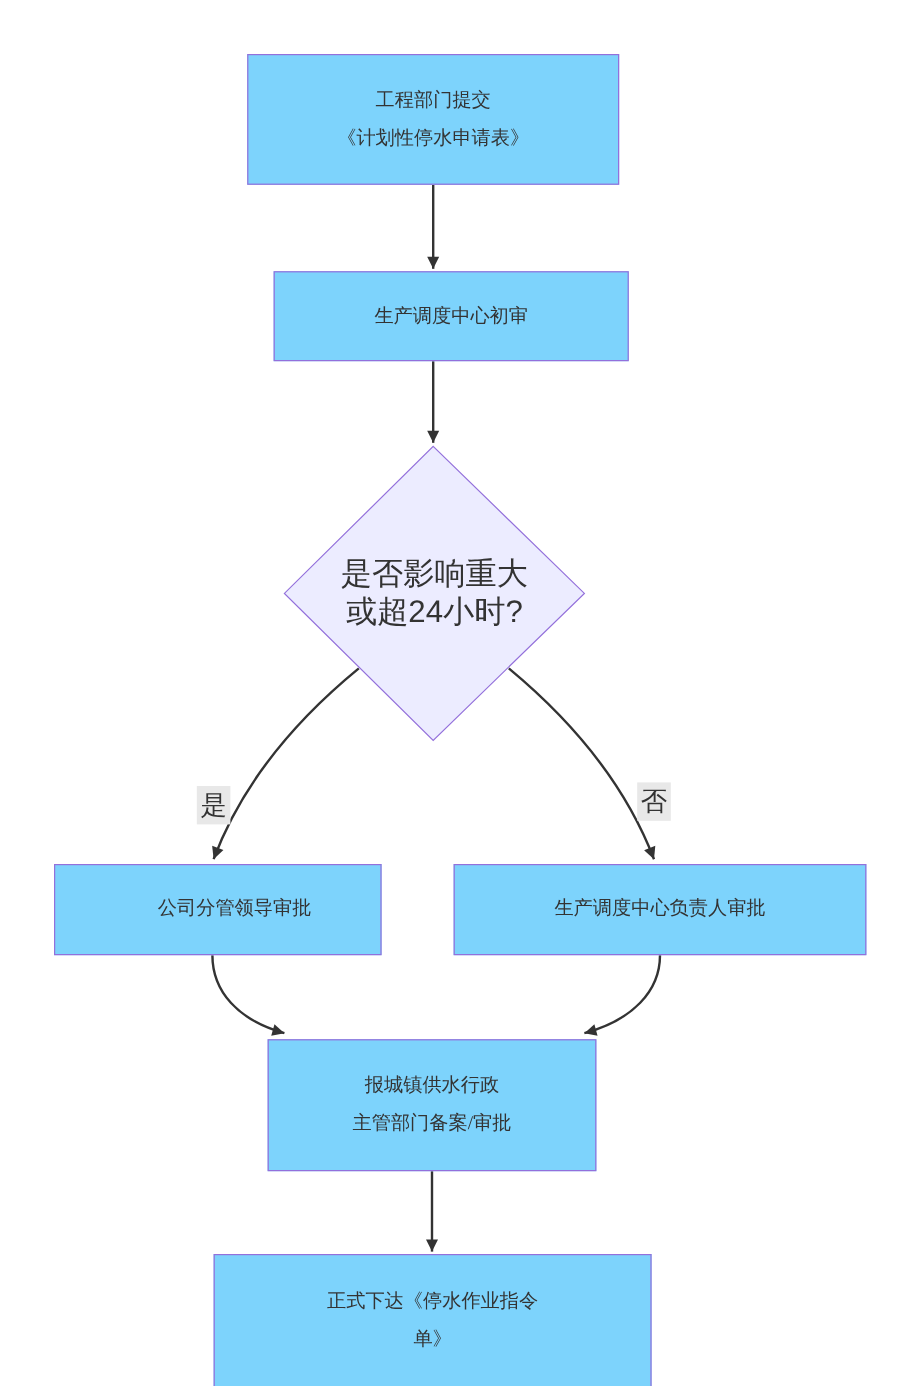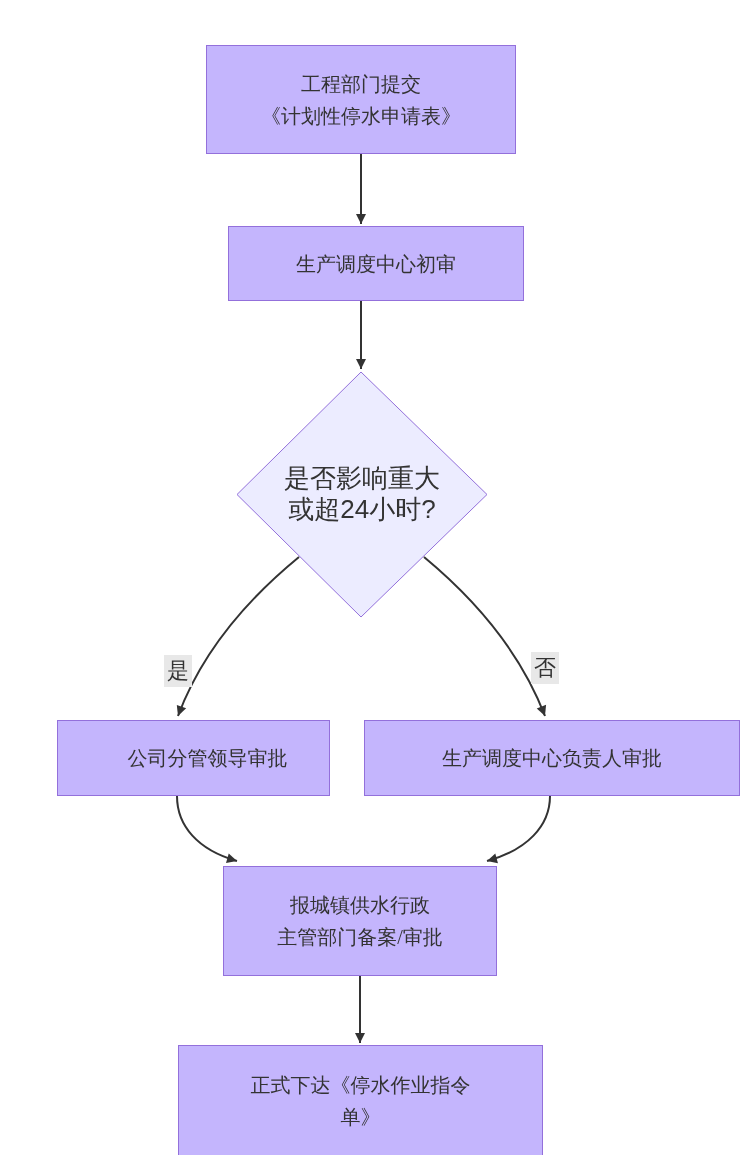--- a/index.html
+++ b/index.html
@@ -19,10 +19,10 @@
   .node {
     position: absolute;
     box-sizing: border-box;
-    background: #c4b5fd;
+    background: #7dd3fc;
     border: 1px solid #9370DB;
     color: #333333;
-    font-size: 20px;
+    font-size: 16px;
     line-height: 32px;
     display: flex;
     align-items: center;

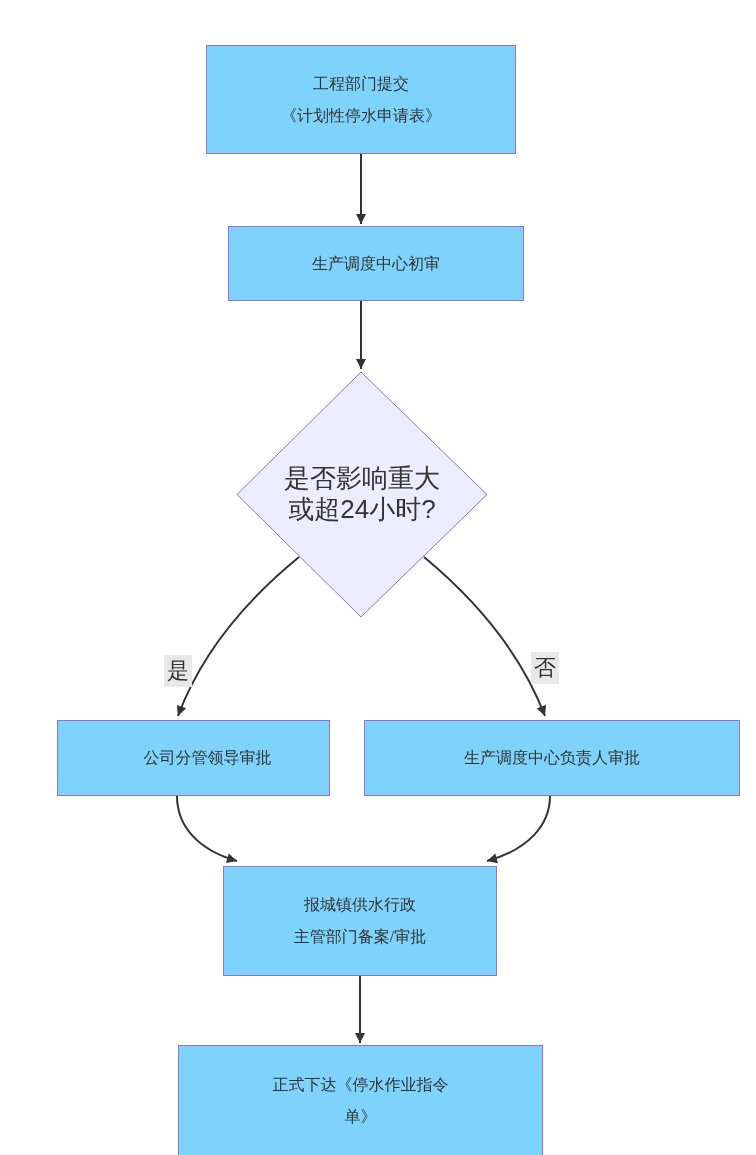--- a/index.html
+++ b/index.html
@@ -32,7 +32,7 @@
   }
   #node-submit        { left: 206px; top: 45px;   width: 310px; height: 109px; }
   #node-initial       { left: 228px; top: 226px;  width: 296px; height: 75px;  }
-  #node-leader        { left: 57px;  top: 720px;  width: 273px; height: 76px; padding-left: 28px;  }
+  #node-leader        { left: 45px;  top: 720px;  width: 273px; height: 76px; padding-left: 28px;  }
   #node-center-head   { left: 364px; top: 720px;  width: 376px; height: 76px;  }
   #node-gov           { left: 223px; top: 866px;  width: 274px; height: 110px; font-family: Liberation Serif, serif; }
   #node-issue         { left: 178px; top: 1045px; width: 365px; height: 112px; }

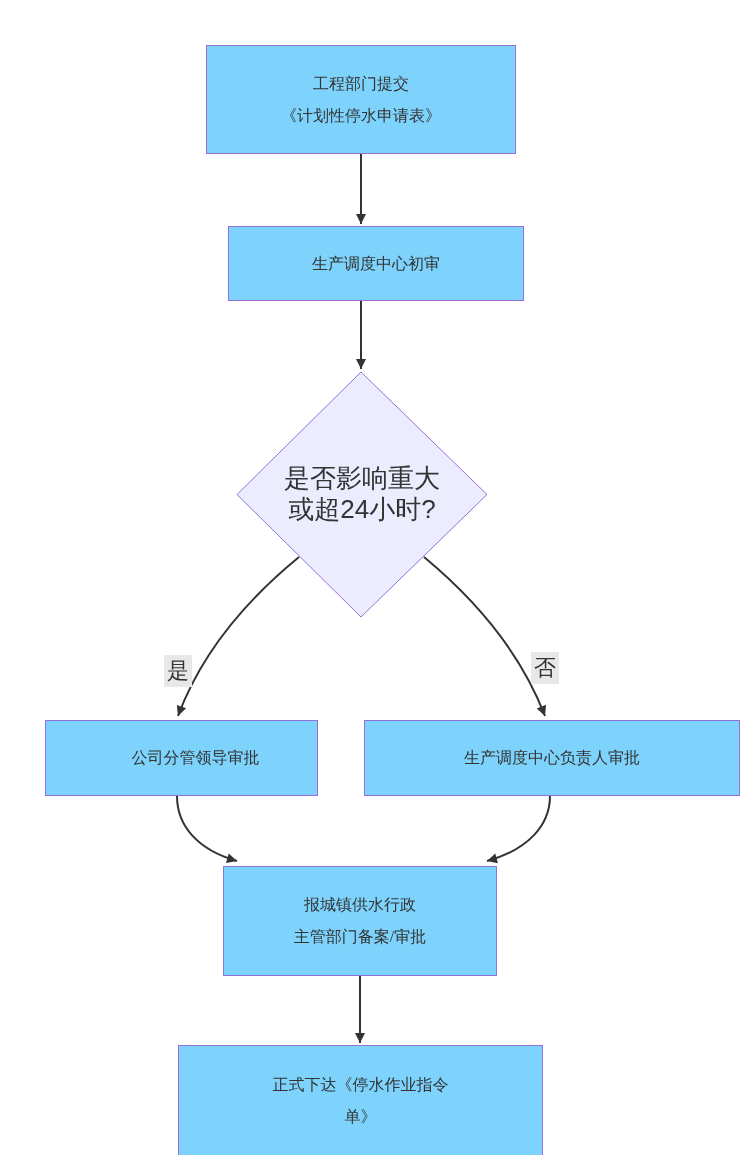--- a/index.html
+++ b/index.html
@@ -33,7 +33,7 @@
   #node-submit        { left: 206px; top: 45px;   width: 310px; height: 109px; }
   #node-initial       { left: 228px; top: 226px;  width: 296px; height: 75px;  }
   #node-leader        { left: 45px;  top: 720px;  width: 273px; height: 76px; padding-left: 28px;  }
-  #node-center-head   { left: 364px; top: 720px;  width: 376px; height: 76px;  }
+  #node-center-head   { left: 378px; top: 720px;  width: 344px; height: 76px;  }
   #node-gov           { left: 223px; top: 866px;  width: 274px; height: 110px; font-family: Liberation Serif, serif; }
   #node-issue         { left: 178px; top: 1045px; width: 365px; height: 112px; }
   .diamond-text {

